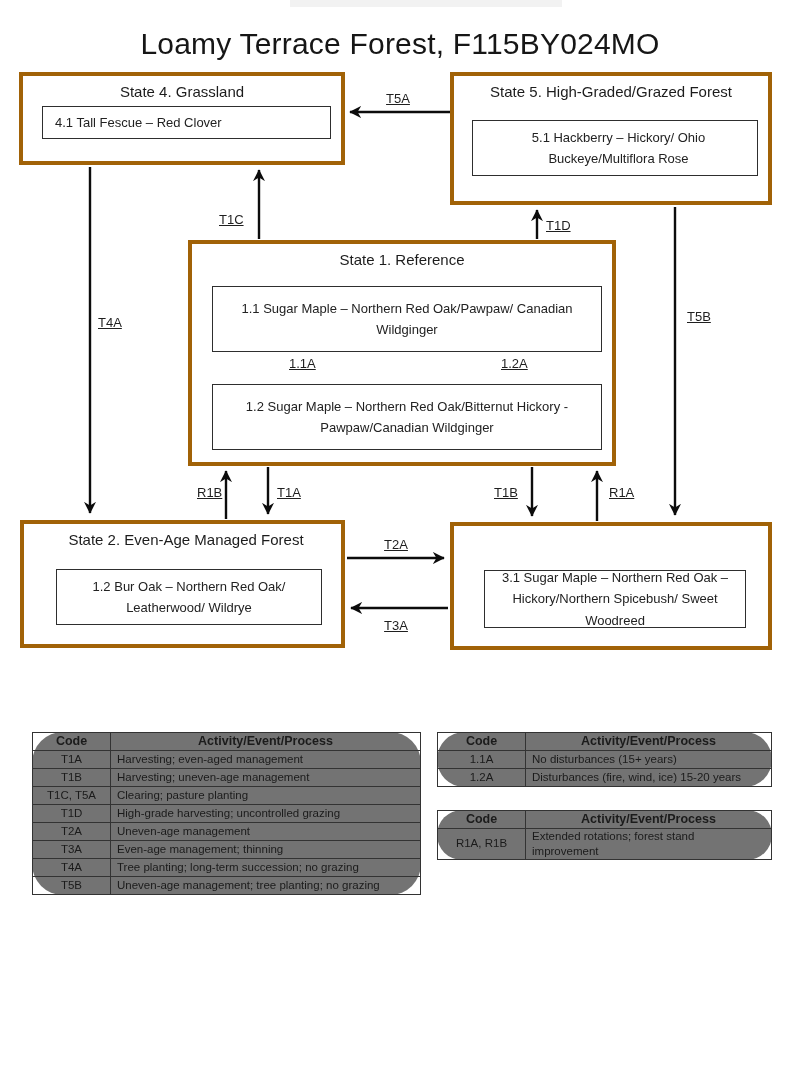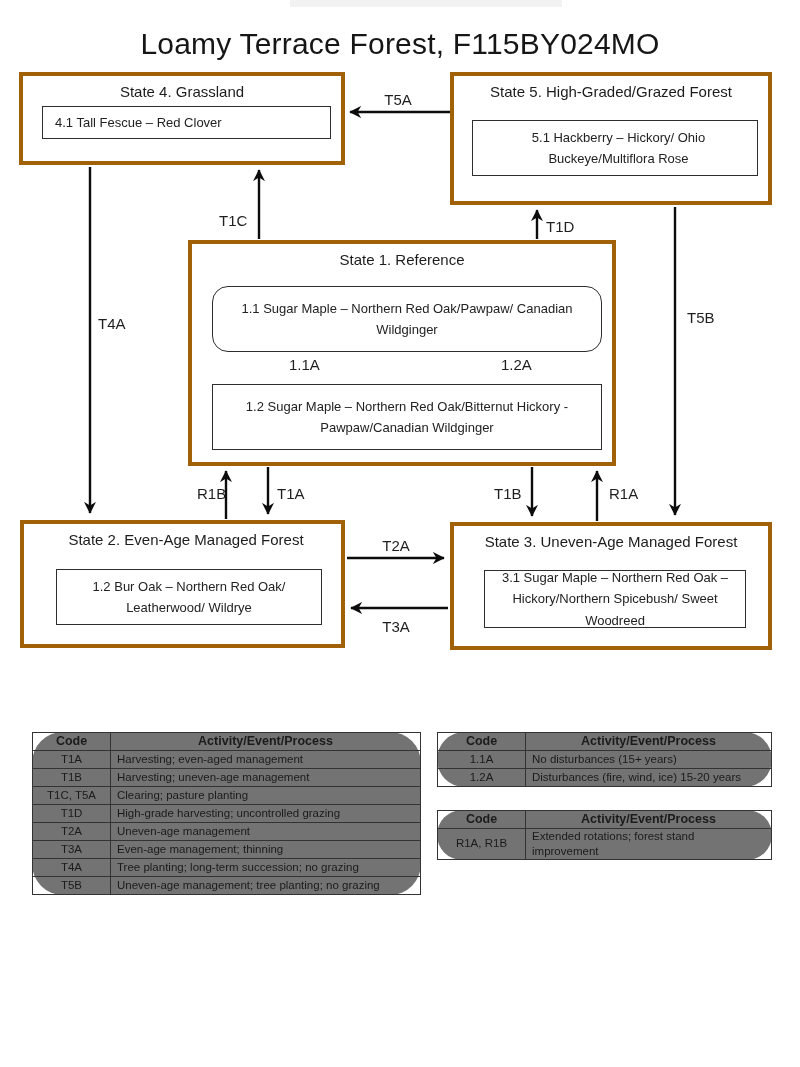--- a/index.html
+++ b/index.html
@@ -21,7 +21,7 @@
     text-align:center;font-size:13px;line-height:1.62;white-space:pre-line;color:#222;
   }
   .community.left{justify-content:flex-start;text-align:left;padding-left:12px;}
-  .tlabel{position:absolute;font-size:15px;color:#1f1f1f;}
+  .tlabel{position:absolute;font-size:13px;color:#1f1f1f;text-decoration:underline;}
   .tlabel.ctr{width:46px;text-align:center;}
   table.tbl{
     position:absolute;border-collapse:collapse;table-layout:fixed;

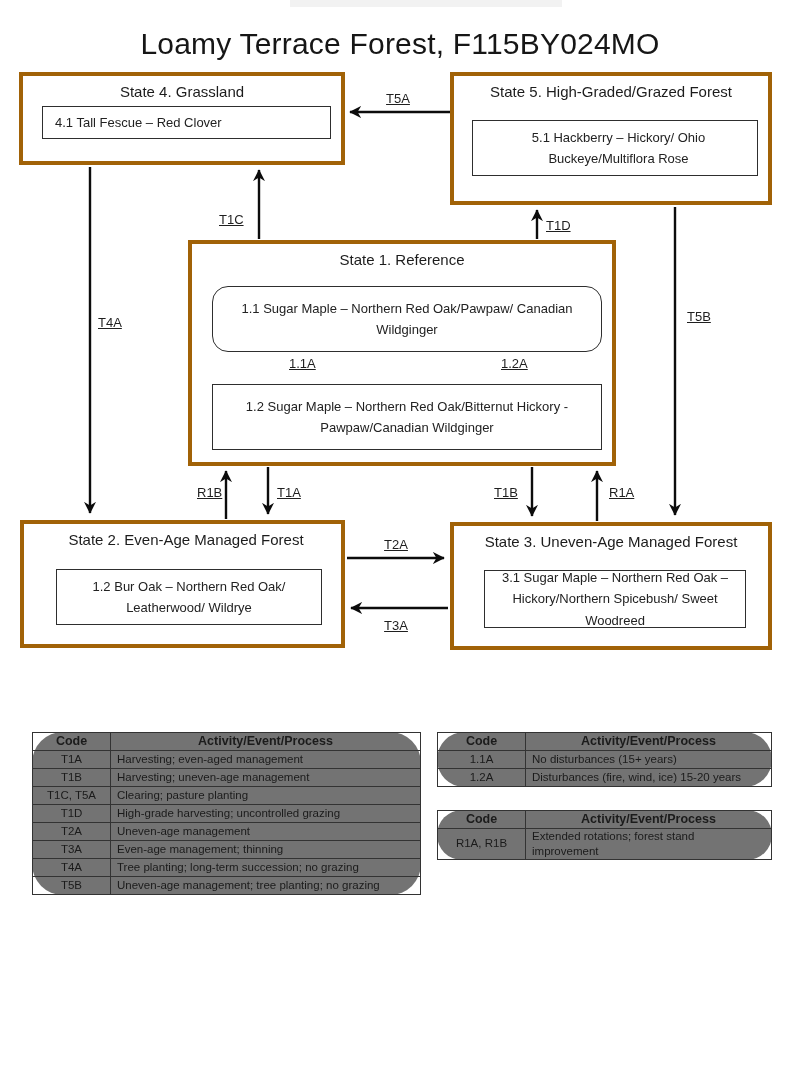--- a/index.html
+++ b/index.html
@@ -44,7 +44,7 @@
   #s5{left:450px;top:72px;width:322px;height:133px;}
   #s5 .community{left:18px;top:44px;width:286px;height:56px;padding-left:7px;}
   #s1{left:188px;top:240px;width:428px;height:226px;}
-  #s1 .c1{left:20px;top:42px;width:390px;height:66px;border-radius:16px;}
+  #s1 .c1{left:20px;top:42px;width:390px;height:66px;}
   #s1 .c2{left:20px;top:140px;width:390px;height:66px;}
   #s2{left:20px;top:520px;width:325px;height:128px;padding-left:7px;}
   #s2 .community{left:32px;top:45px;width:266px;height:56px;}

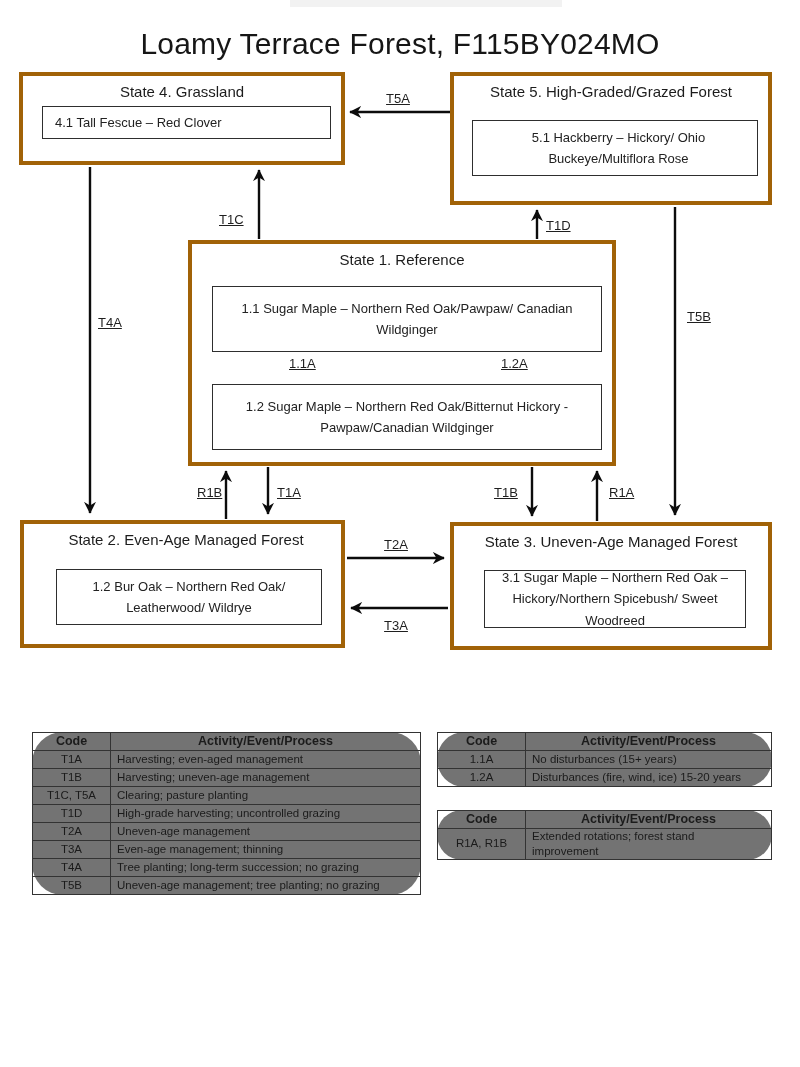--- a/index.html
+++ b/index.html
@@ -110,7 +110,6 @@
   </div>
 
   <div class="state" id="s3">
-    <div class="state-title">State 3. Uneven-Age Managed Forest</div>
     <div class="community">3.1 Sugar Maple – Northern Red Oak –
 Hickory/Northern Spicebush/ Sweet
 Woodreed</div>

